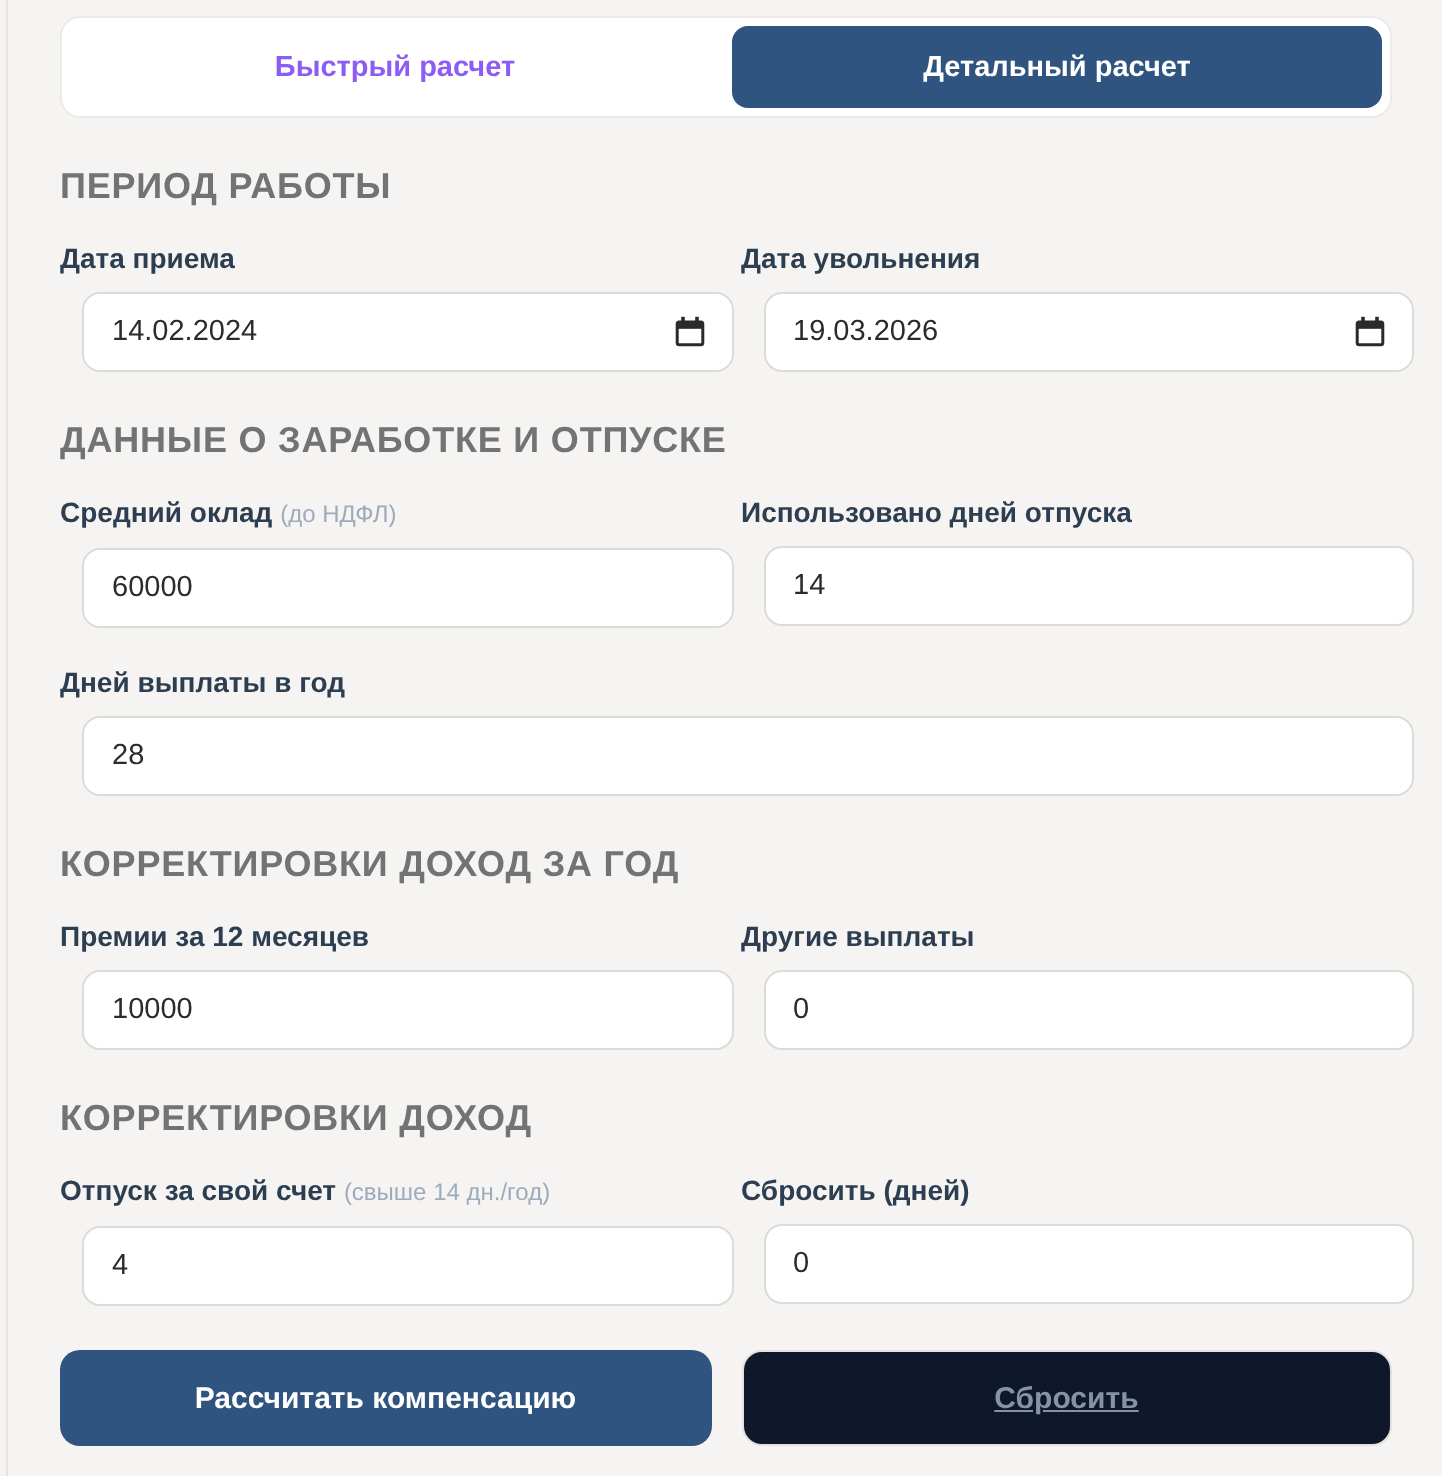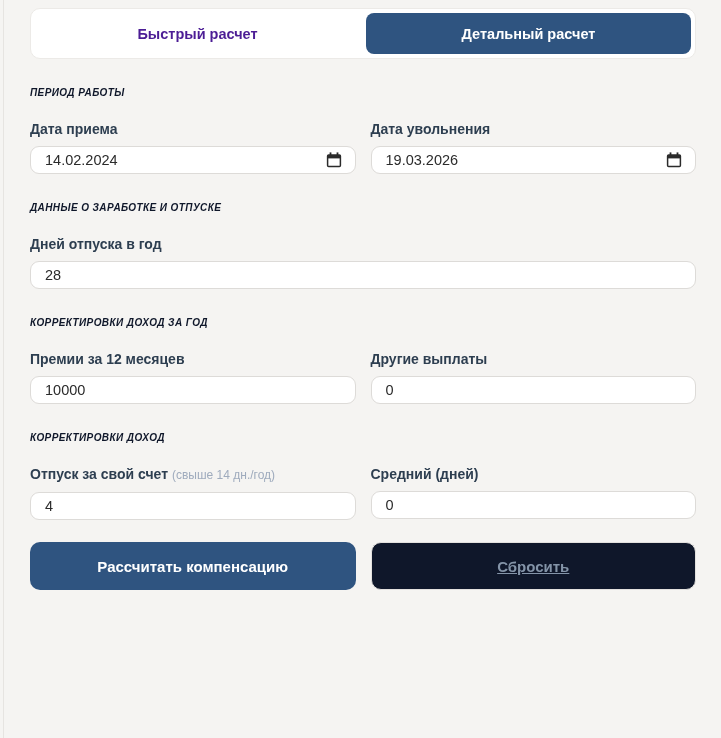--- a/index.html
+++ b/index.html
@@ -30,7 +30,7 @@
     flex:1;
     display:flex; align-items:center; justify-content:center;
     font-size:14.5px; font-weight:700;
-    color:#4c1d95;
+    color:#8b5cf6;
     border-radius:8px;
     cursor:pointer;
   }

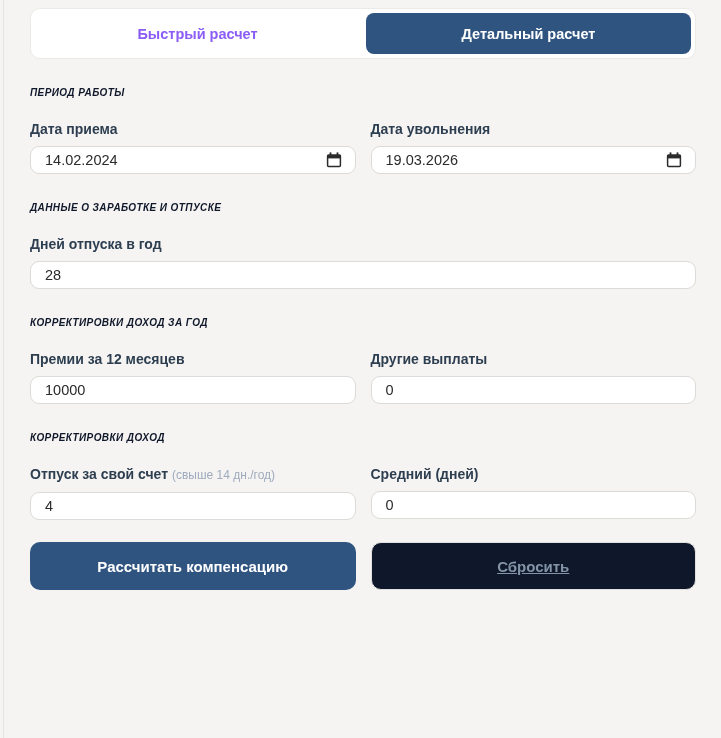--- a/index.html
+++ b/index.html
@@ -39,13 +39,12 @@
   
   .section { margin-top:26px; }
   .section-title {
-    color:#0f172a;
-    font-size:10px;
+    color:#737373;
+    font-size:18px;
     font-weight:700;
     letter-spacing:0.4px;
     line-height:16px;
     margin-bottom:20px;
-    font-style:italic;
   }
   .row {
     display:grid;

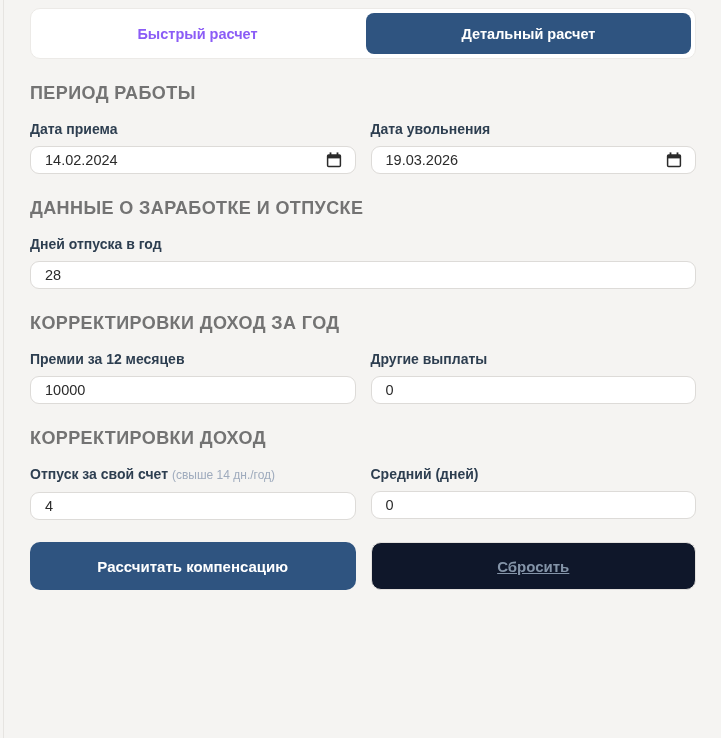--- a/index.html
+++ b/index.html
@@ -65,13 +65,14 @@
 
   .text-input, .date-input {
     width:100%;
-    height:28px;
+    height:40px;
     background:#ffffff;
     border:1px solid #dddbd8;
     border-radius:9px;
     font-family:"Liberation Sans", sans-serif;
     font-size:14.5px;
     color:#2b2b2b;
+    margin-left:11px;
   }
   .text-input { padding:0 14px; outline:none; }
   .date-input {

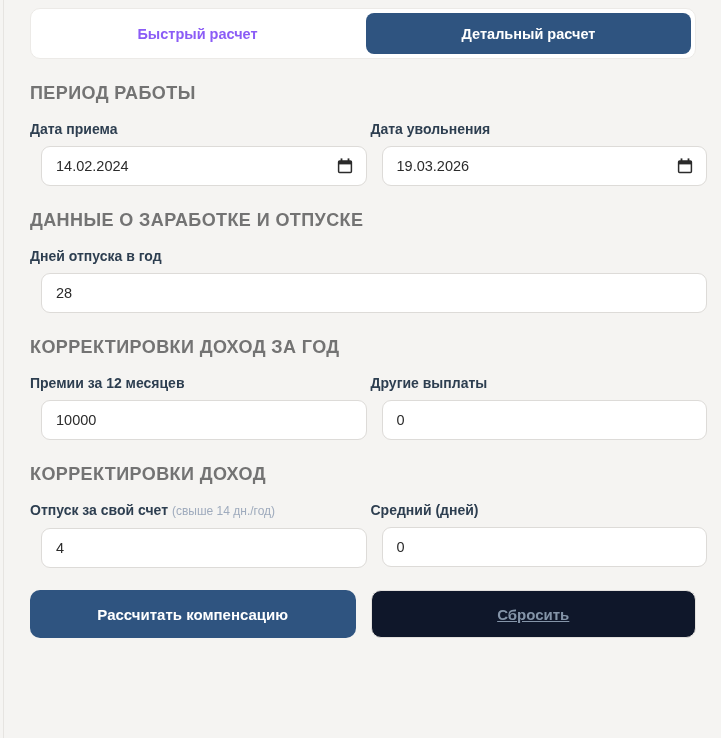--- a/index.html
+++ b/index.html
@@ -157,6 +157,16 @@
   <div class="section">
     <div class="section-title">ДАННЫЕ О ЗАРАБОТКЕ И ОТПУСКЕ</div>
     <div class="row">
+      <div class="field">
+        <span class="field-label"><span>Средний оклад</span> <span class="hint">(до НДФЛ)</span></span>
+        <input class="text-input" type="text" value="60000" style="">
+      </div>
+      <div class="field">
+        <span class="field-label">Использовано дней отпуска</span>
+        <input class="text-input" type="text" value="14" style="">
+      </div>
+    </div>
+    <div class="row">
       <div class="field" style="grid-column:1 / -1;">
         <span class="field-label">Дней отпуска в год</span>
         <input class="text-input" type="text" value="28" style="">

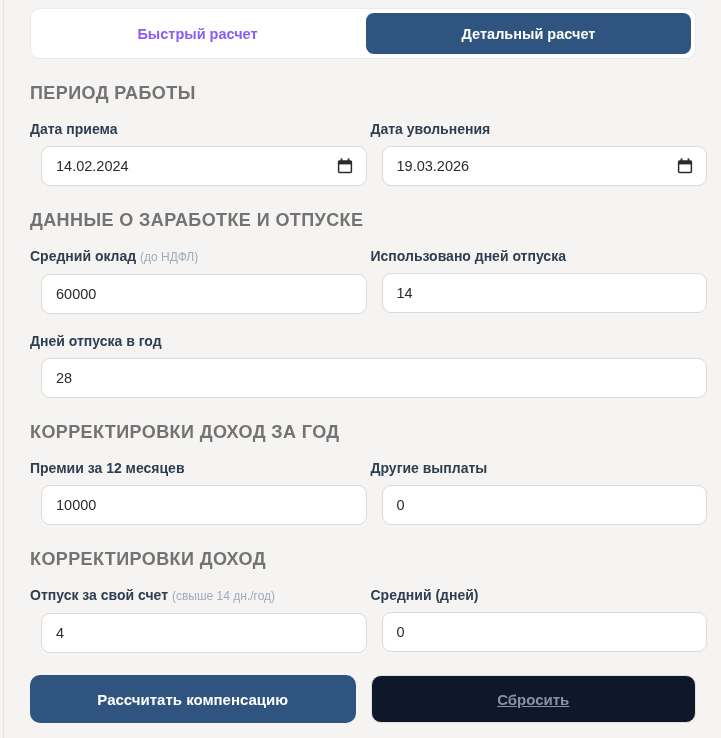--- a/index.html
+++ b/index.html
@@ -168,7 +168,7 @@
     </div>
     <div class="row">
       <div class="field" style="grid-column:1 / -1;">
-        <span class="field-label">Дней отпуска в год</span>
+        <span class="field-label">Дней выплаты в год</span>
         <input class="text-input" type="text" value="28" style="">
       </div>
     </div>

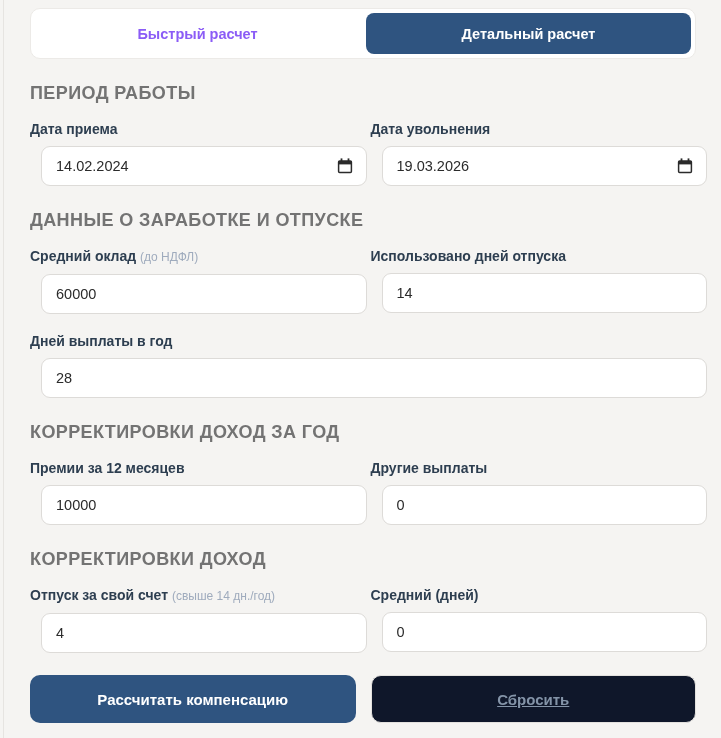--- a/index.html
+++ b/index.html
@@ -196,7 +196,7 @@
         <input class="text-input" type="text" value="4" style="">
       </div>
       <div class="field">
-        <span class="field-label">Средний (дней)</span>
+        <span class="field-label">Сбросить (дней)</span>
         <input class="text-input" type="text" value="0" style="">
       </div>
     </div>

